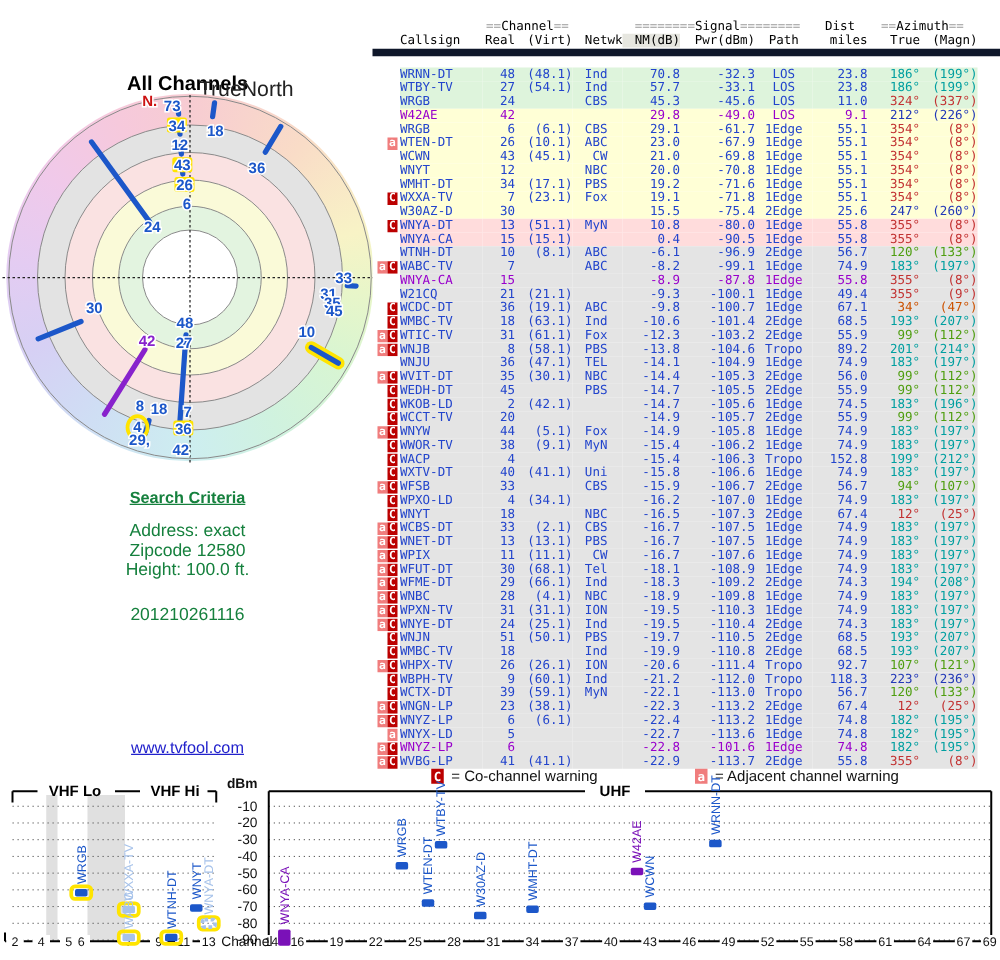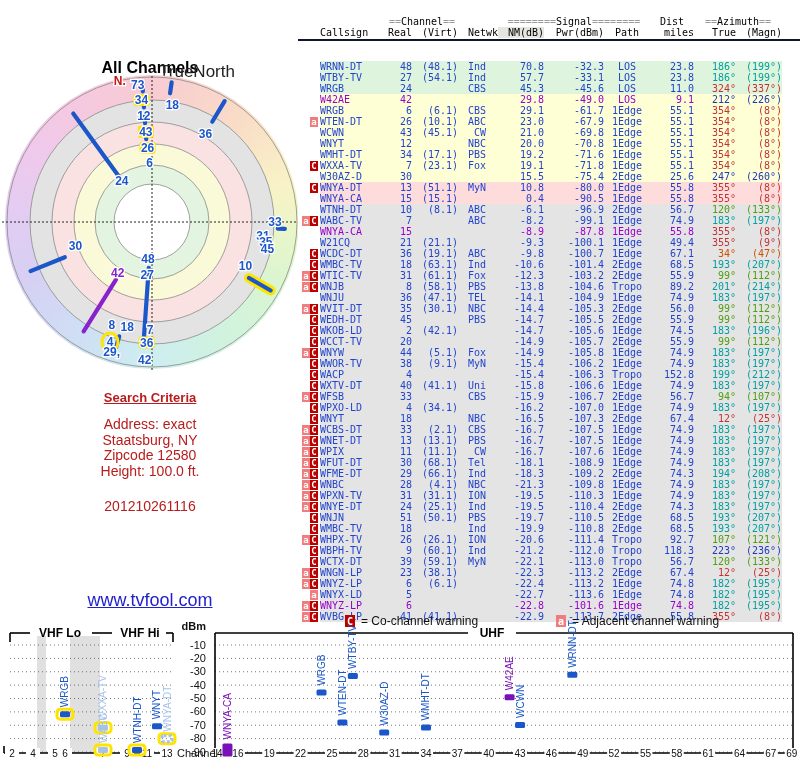--- a/index.html
+++ b/index.html
@@ -42,7 +42,7 @@
   .tc-b{color:#2244cc;} .tc-u{color:#9900cc;}
   .az-red{color:#c23232;} .az-teal{color:#009fa0;} .az-green{color:#4f9e10;}
   .az-navy{color:#2238b8;} .az-orange{color:#cc5200;}
-  #thead{border-bottom:2px solid #0f172a;padding-bottom:1px;margin-bottom:20px;}
+  #thead{border-bottom:6px solid #0f172a;padding-bottom:1px;margin-bottom:9px;}
   
   #band-chart{position:absolute;left:0;top:612px;}
 </style>

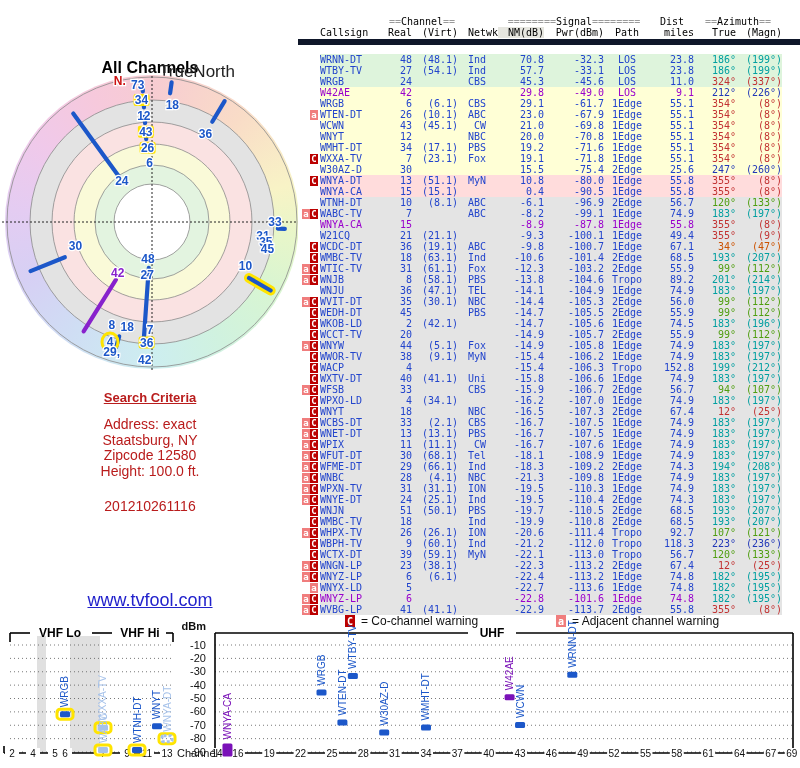--- a/index.html
+++ b/index.html
@@ -15,7 +15,7 @@
       #cdeef0 180deg,#cfdef4 215deg,#d6d0f4 245deg,#e4ccf2 275deg,#f0c9ea 305deg,#f6c9dc 335deg,#f7ccd2 360deg);}
   #radar-svg{position:absolute;left:0px;top:70px;}
   
-  #criteria{position:absolute;left:0;top:390px;width:300px;text-align:center;color:#b91c1c;}
+  #criteria{position:absolute;left:0;top:390px;width:300px;text-align:center;color:#15803d;}
   #criteria .sc-title{font-weight:bold;font-size:13px;text-decoration:underline;margin-bottom:12px;}
   #criteria .sc-big{font-size:14px;letter-spacing:0.5px;}
   #criteria .sc-line{font-size:14px;line-height:15.5px;}

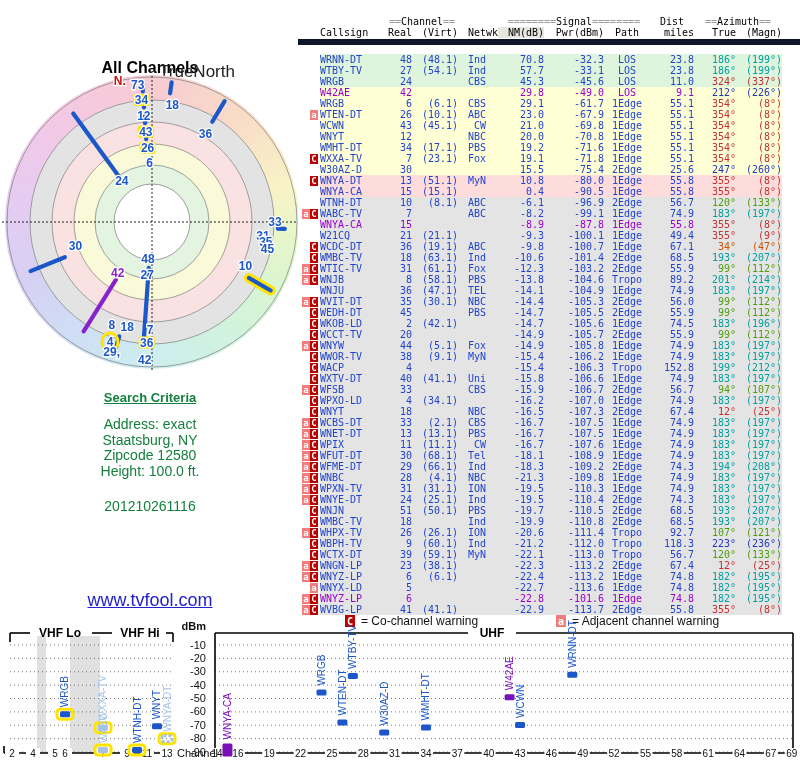--- a/index.html
+++ b/index.html
@@ -113,7 +113,6 @@
     <div class="sc-title">Search Criteria</div>
     <div id="criteria-lines">
         <div class="sc-line">Address: exact</div>
-        <div class="sc-line">Staatsburg, NY</div>
         <div class="sc-line">Zipcode 12580</div>
         <div class="sc-line">Height: 100.0 ft.</div>
       </div>

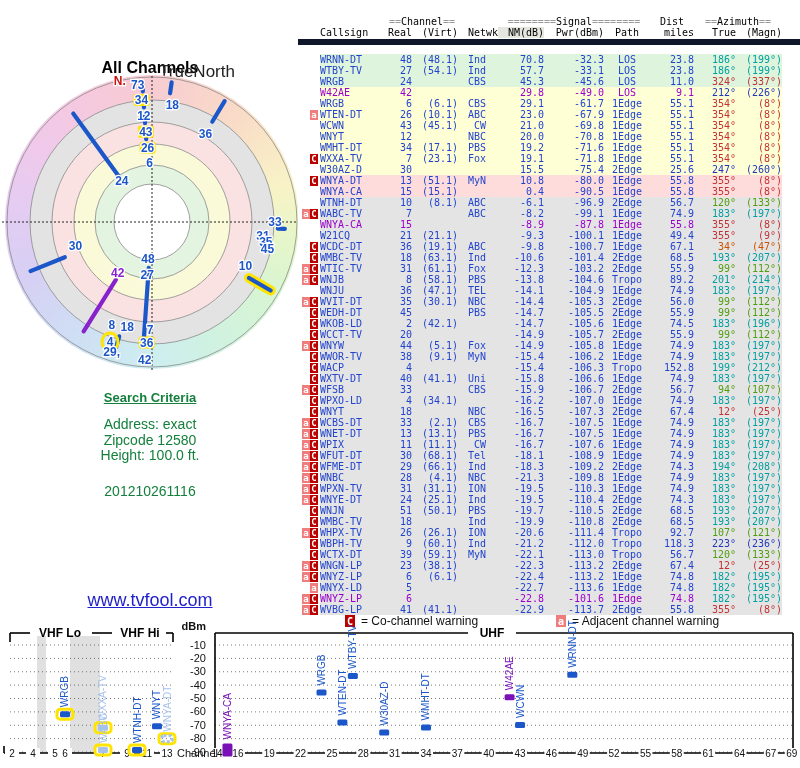--- a/index.html
+++ b/index.html
@@ -643,7 +643,7 @@
           <div class="cell right cb">28</div>
           <div class="cell right cb">(4.1)</div>
           <div class="cell right cb">NBC  </div>
-          <div class="cell right cb c-nm">-21.3</div>
+          <div class="cell right cb c-nm">-18.9</div>
           <div class="cell right cb">-109.8</div>
           <div class="cell center cb">1Edge</div>
           <div class="cell right cb">74.9</div>

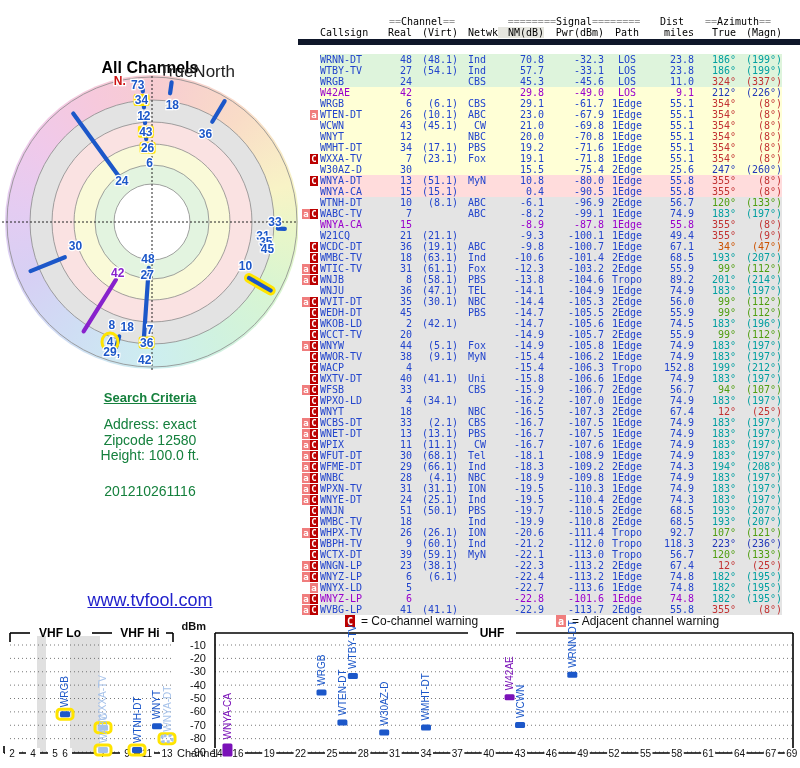--- a/index.html
+++ b/index.html
@@ -21,7 +21,7 @@
   #criteria .sc-line{font-size:14px;line-height:15.5px;}
   #criteria .sc-gap{height:20px;}
   #tvfool-link{position:absolute;left:0;top:590px;width:300px;text-align:center;
-               font-size:18px;color:#2222cc;text-decoration:underline;cursor:pointer;}
+               font-size:13px;color:#2222cc;text-decoration:underline;cursor:pointer;}
   
   #signal-table{position:absolute;left:298px;top:16px;width:502px;
                 font-family:"DejaVu Sans Mono","Liberation Mono",monospace;

